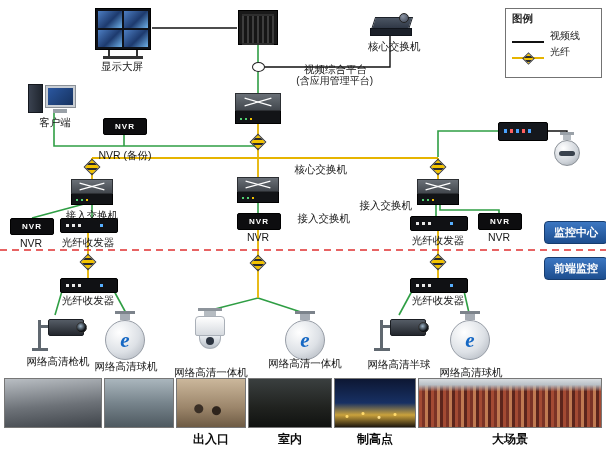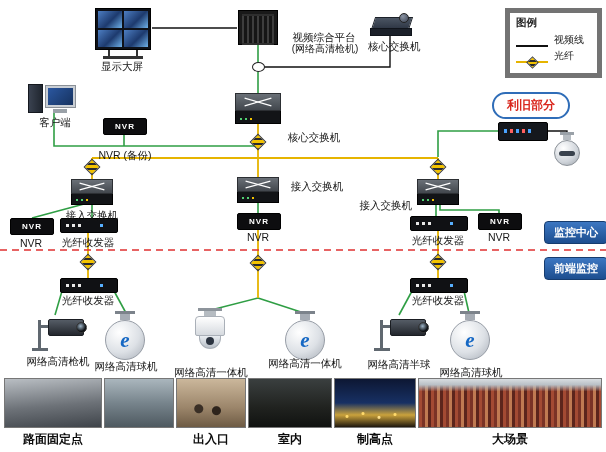--- a/index.html
+++ b/index.html
@@ -95,7 +95,7 @@
   .adome::after{content:"";position:absolute;left:4px;top:10px;right:4px;height:5px;background:#39424d;border-radius:3px;}
 
   
-  .legend{position:absolute;z-index:3;left:505px;top:8px;width:97px;height:70px;border:5px solid #737373;
+  .legend{position:absolute;z-index:3;left:505px;top:8px;width:97px;height:70px;border:1px solid #737373;
           background:#fff;box-sizing:border-box;padding:3px 6px;}
   .legend-title{font-size:10.5px;font-weight:bold;color:#222;margin-bottom:1px;}
   .leg-row{display:flex;align-items:flex-end;height:16px;gap:6px;}

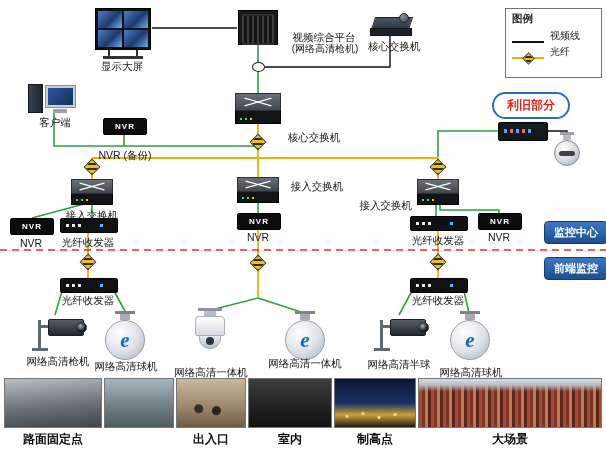--- a/index.html
+++ b/index.html
@@ -8,7 +8,7 @@
   .wires{position:absolute;left:0;top:0;z-index:1;}
   .abs{position:absolute;z-index:2;}
   .lbl{position:absolute;z-index:3;font-size:10.5px;color:#161616;text-align:center;line-height:1.15;white-space:nowrap;}
-  .ta-l{text-align:center;} .ta-r{text-align:right;}
+  .ta-l{text-align:right;margin-top:32px;} .ta-r{text-align:right;}
 
   
   .diamond{position:absolute;z-index:2;width:10px;height:10px;border:1px solid #3c3c3c;transform:rotate(45deg);

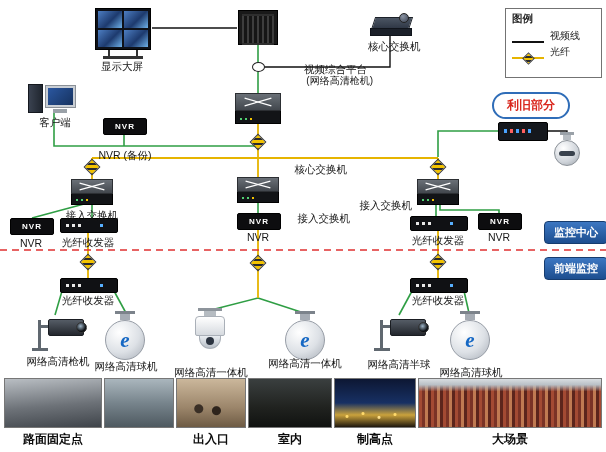--- a/index.html
+++ b/index.html
@@ -191,7 +191,7 @@
       <div class="slots"></div>
     </div>
   <div class="lbl ta-l" style="left:281px;top:31px;width:86px;">视频综合平台</div>
-  <div class="lbl ta-l" style="left:277px;top:43px;width:96px;font-size:10px;">(网络高清枪机)</div>
+  <div class="lbl ta-l" style="left:277px;top:43px;width:96px;font-size:10px;">(含应用管理平台)</div>
 
   <div class="abs keyboard" style="left:370px;top:15px;">
     <div class="kb-top"></div>

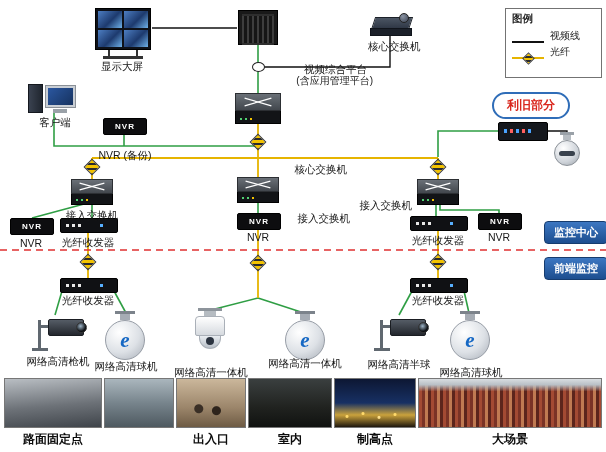--- a/index.html
+++ b/index.html
@@ -241,7 +241,6 @@
   </div>
   <div class="lbl ta-l" style="left:281px;top:131px;width:66px;">核心交换机</div>
 
-  <div class="reuse-tag" style="left:492px;top:92px;">利旧部分</div>
   <div class="dvr" style="left:498px;top:122px;"></div>
   <div class="adome-unit" style="left:552px;top:132px;">
     <div class="ad-plate"></div>

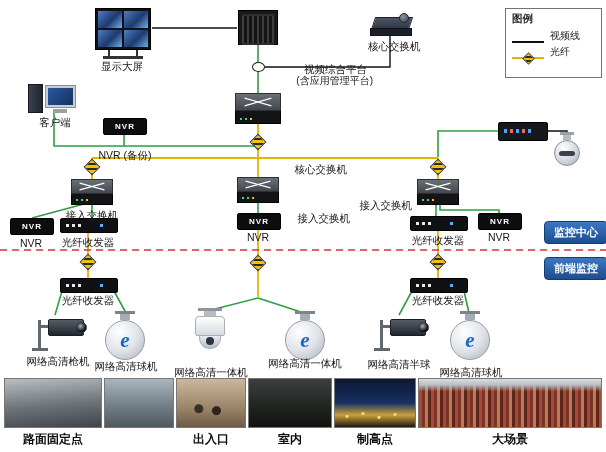--- a/index.html
+++ b/index.html
@@ -371,7 +371,6 @@
   <div class="photo p5" style="left:334px;width:82px;"></div>
   <div class="photo p6" style="left:418px;width:184px;"></div>
 
-  <div class="caption" style="left:4px;width:98px;">路面固定点</div>
   <div class="caption" style="left:176px;width:70px;">出入口</div>
   <div class="caption" style="left:248px;width:84px;">室内</div>
   <div class="caption" style="left:418px;width:184px;">大场景</div>

